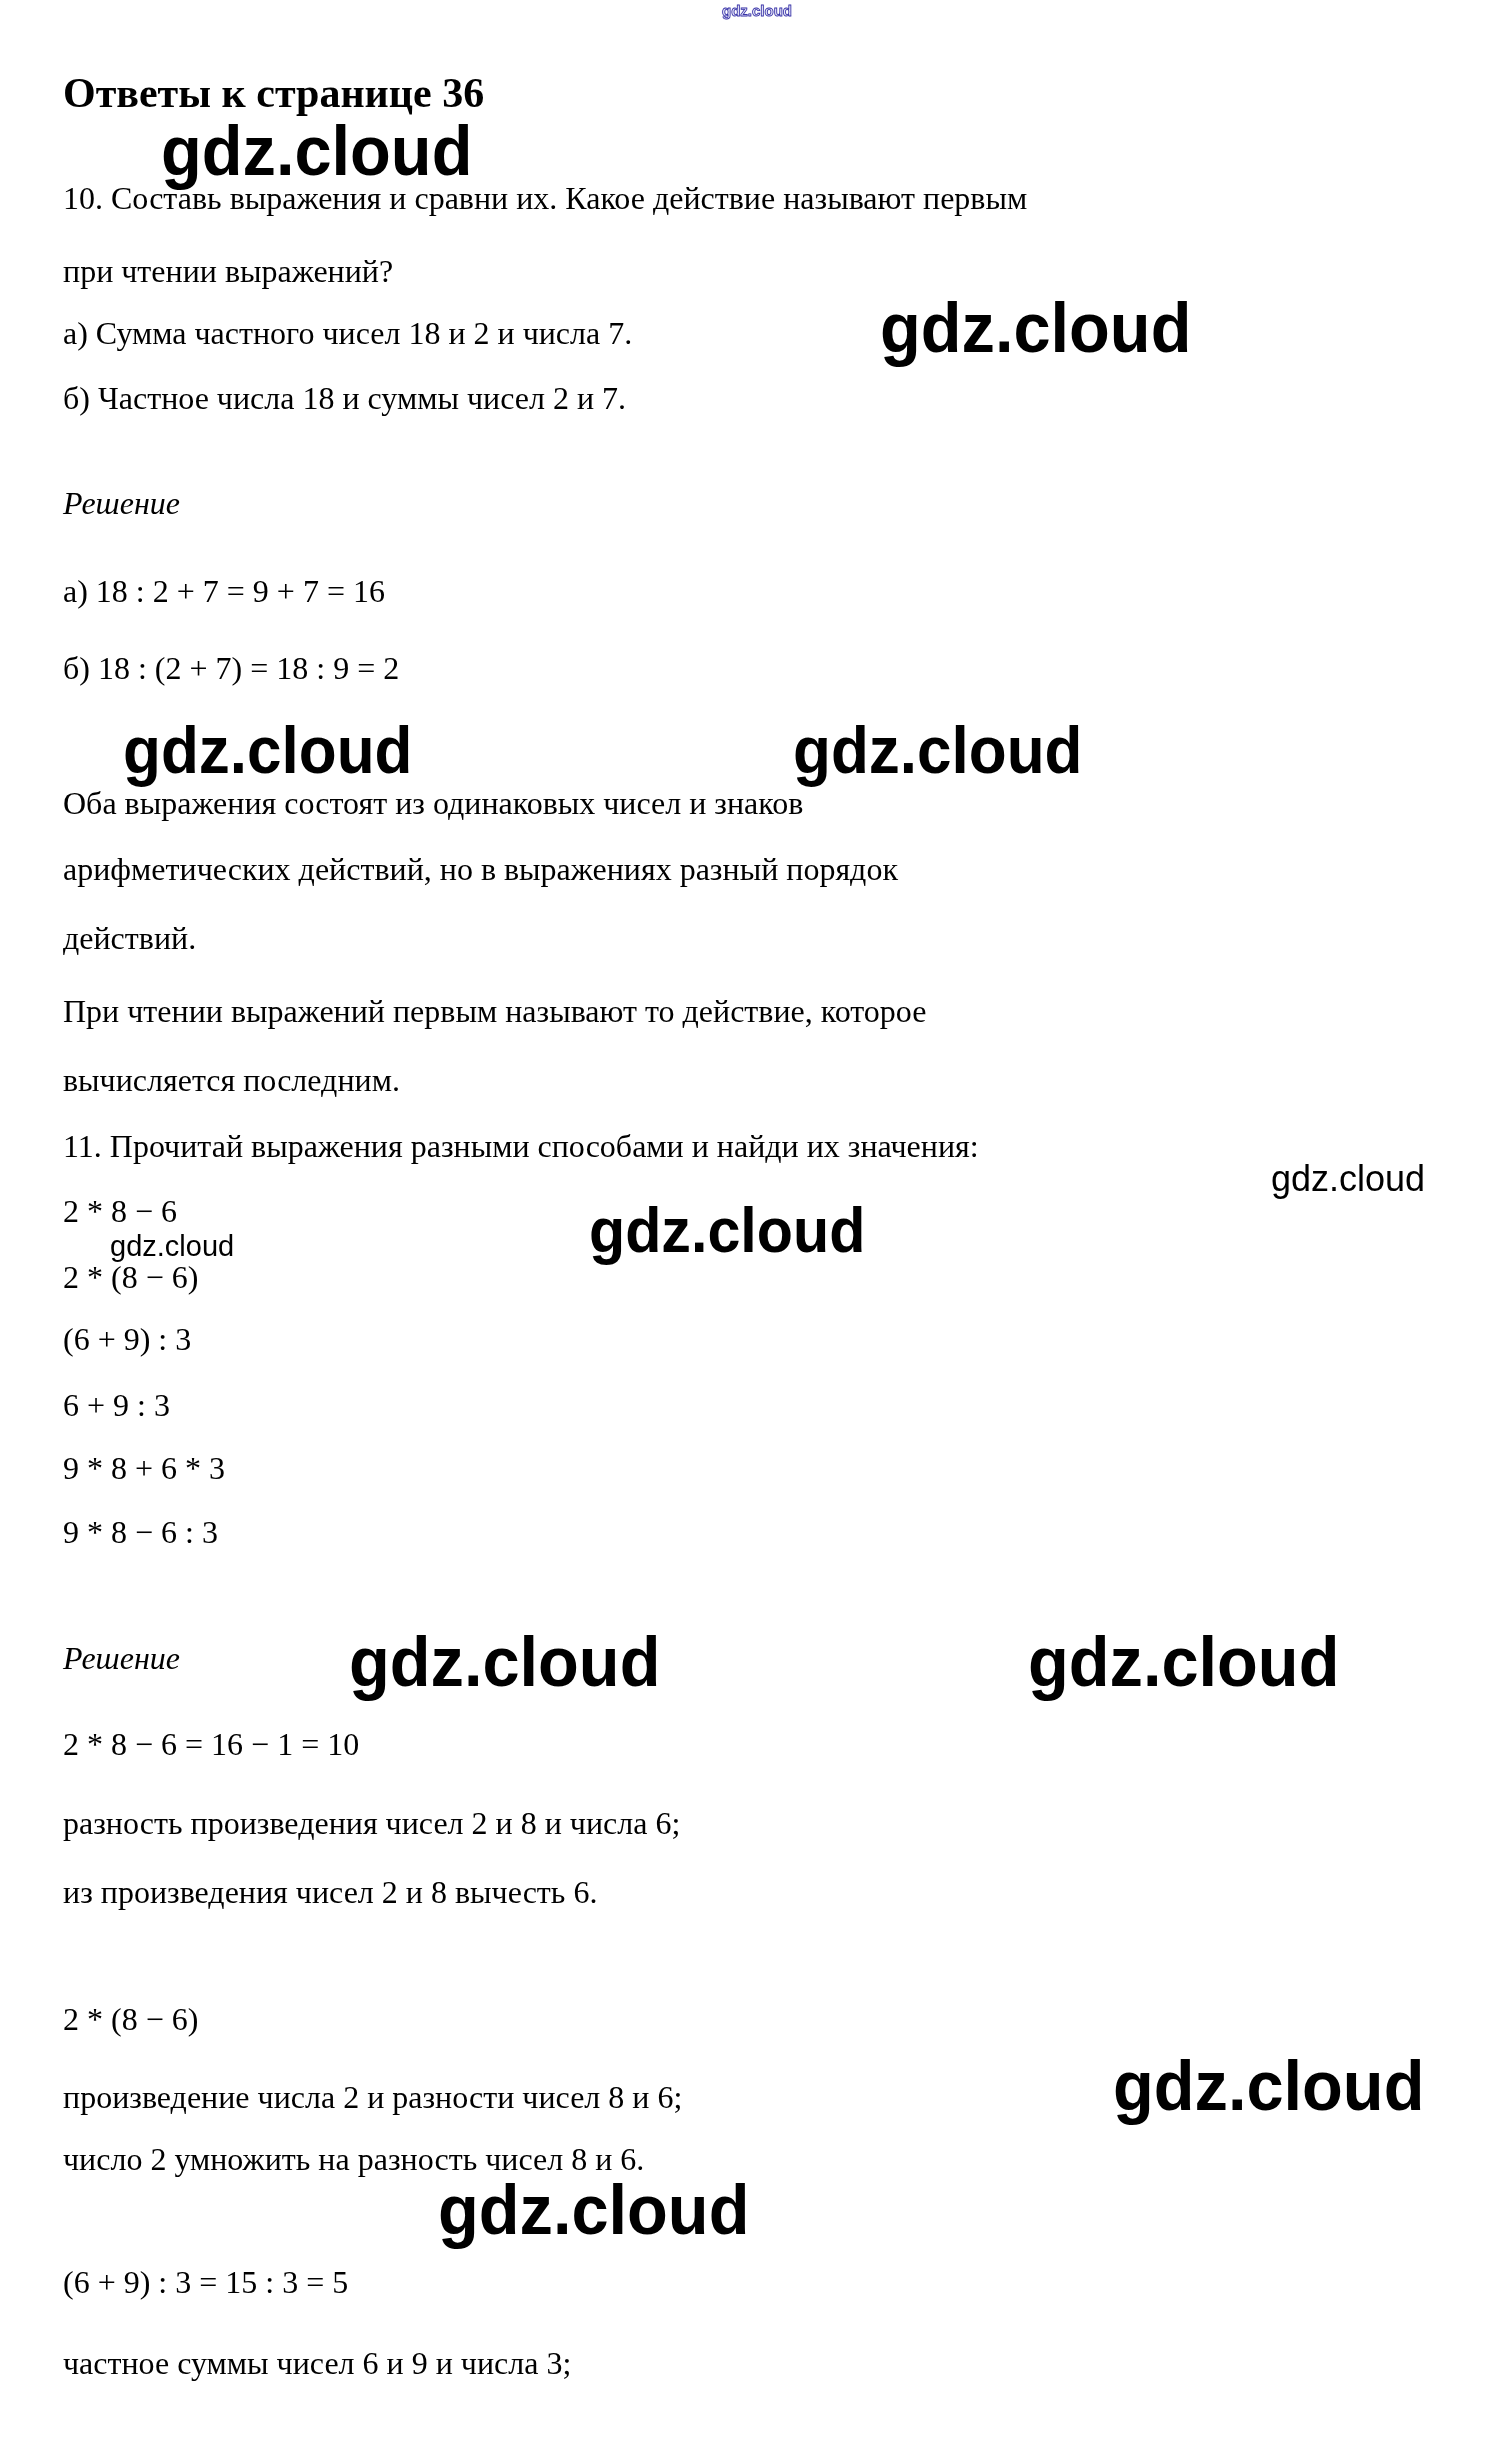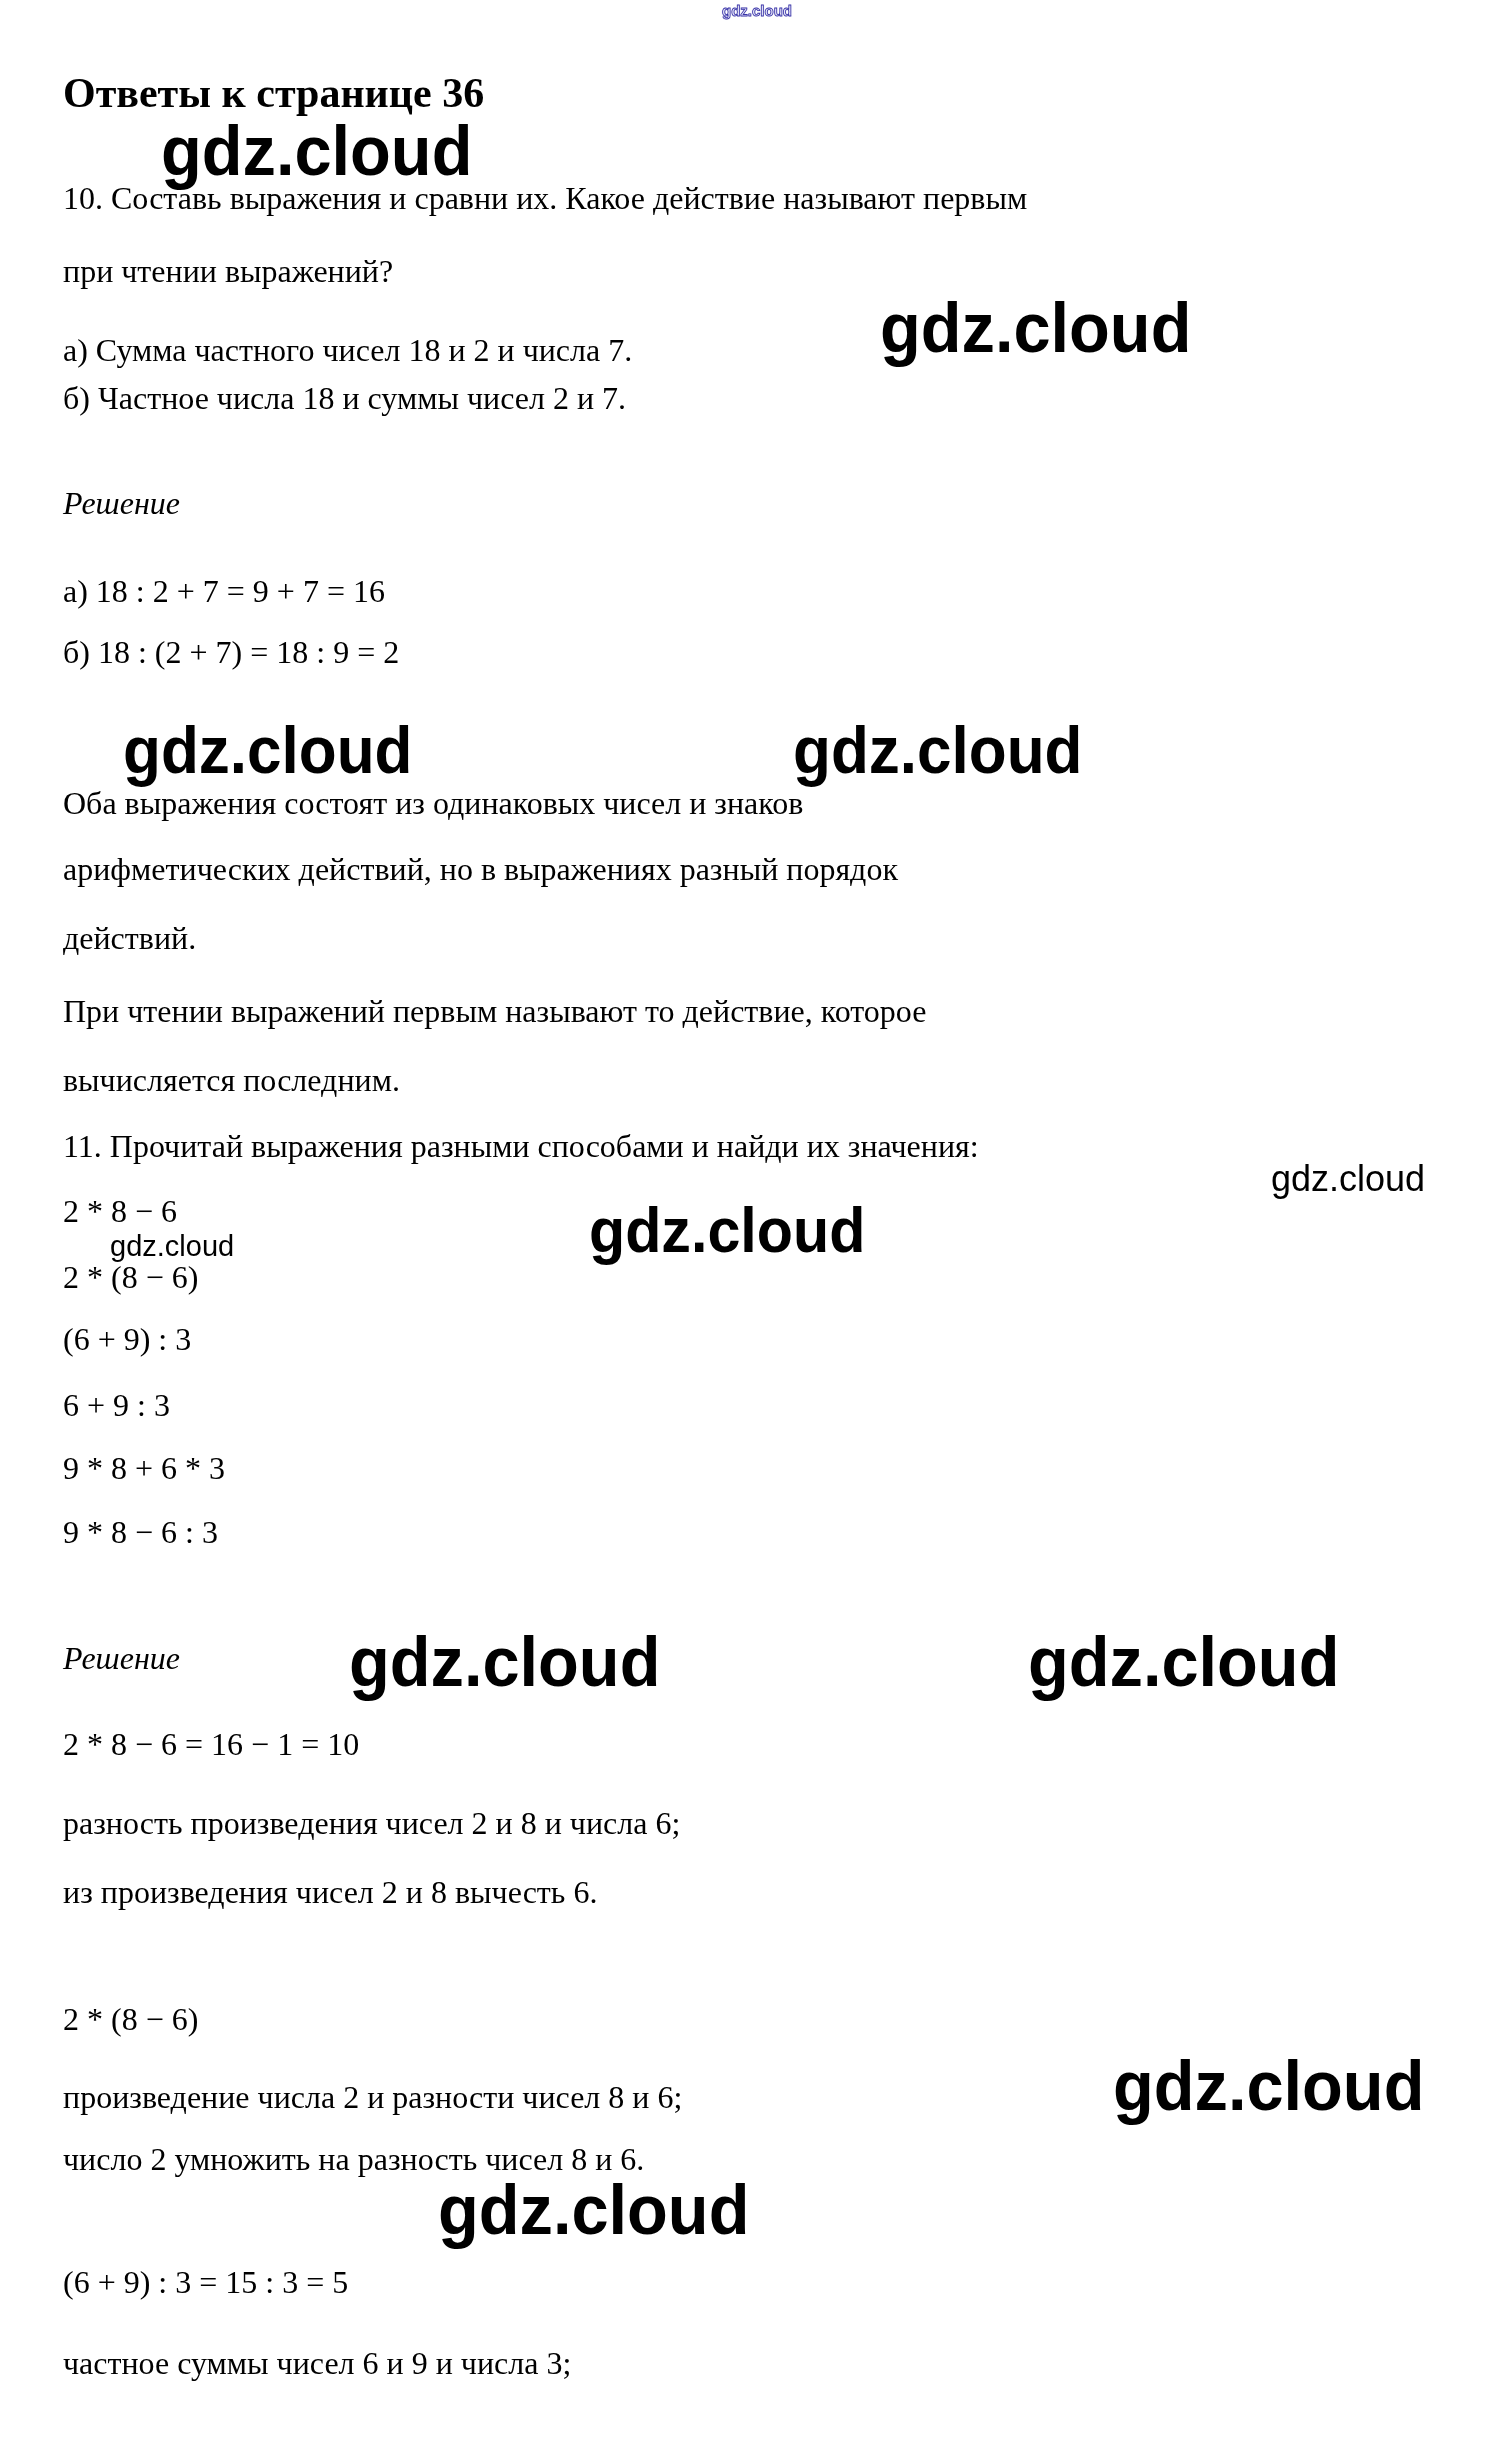--- a/index.html
+++ b/index.html
@@ -78,7 +78,7 @@
 
   <div class="line" style="top:180px;">10. Составь выражения и сравни их. Какое действие называют первым</div>
   <div class="line" style="top:253px;">при чтении выражений?</div>
-  <div class="line" style="top:332px;">а) Сумма частного чисел 18 и 2 и числа 7.</div>
+  <div class="line" style="top:315px;">а) Сумма частного чисел 18 и 2 и числа 7.</div>
   <div class="line" style="top:380px;">б) Частное числа 18 и суммы чисел 2 и 7.</div>
   <div class="line italic" style="top:485px;">Решение</div>
   <div class="line" style="top:573px;text-align:center;">а) 18 : 2 + 7 = 9 + 7 = 16</div>

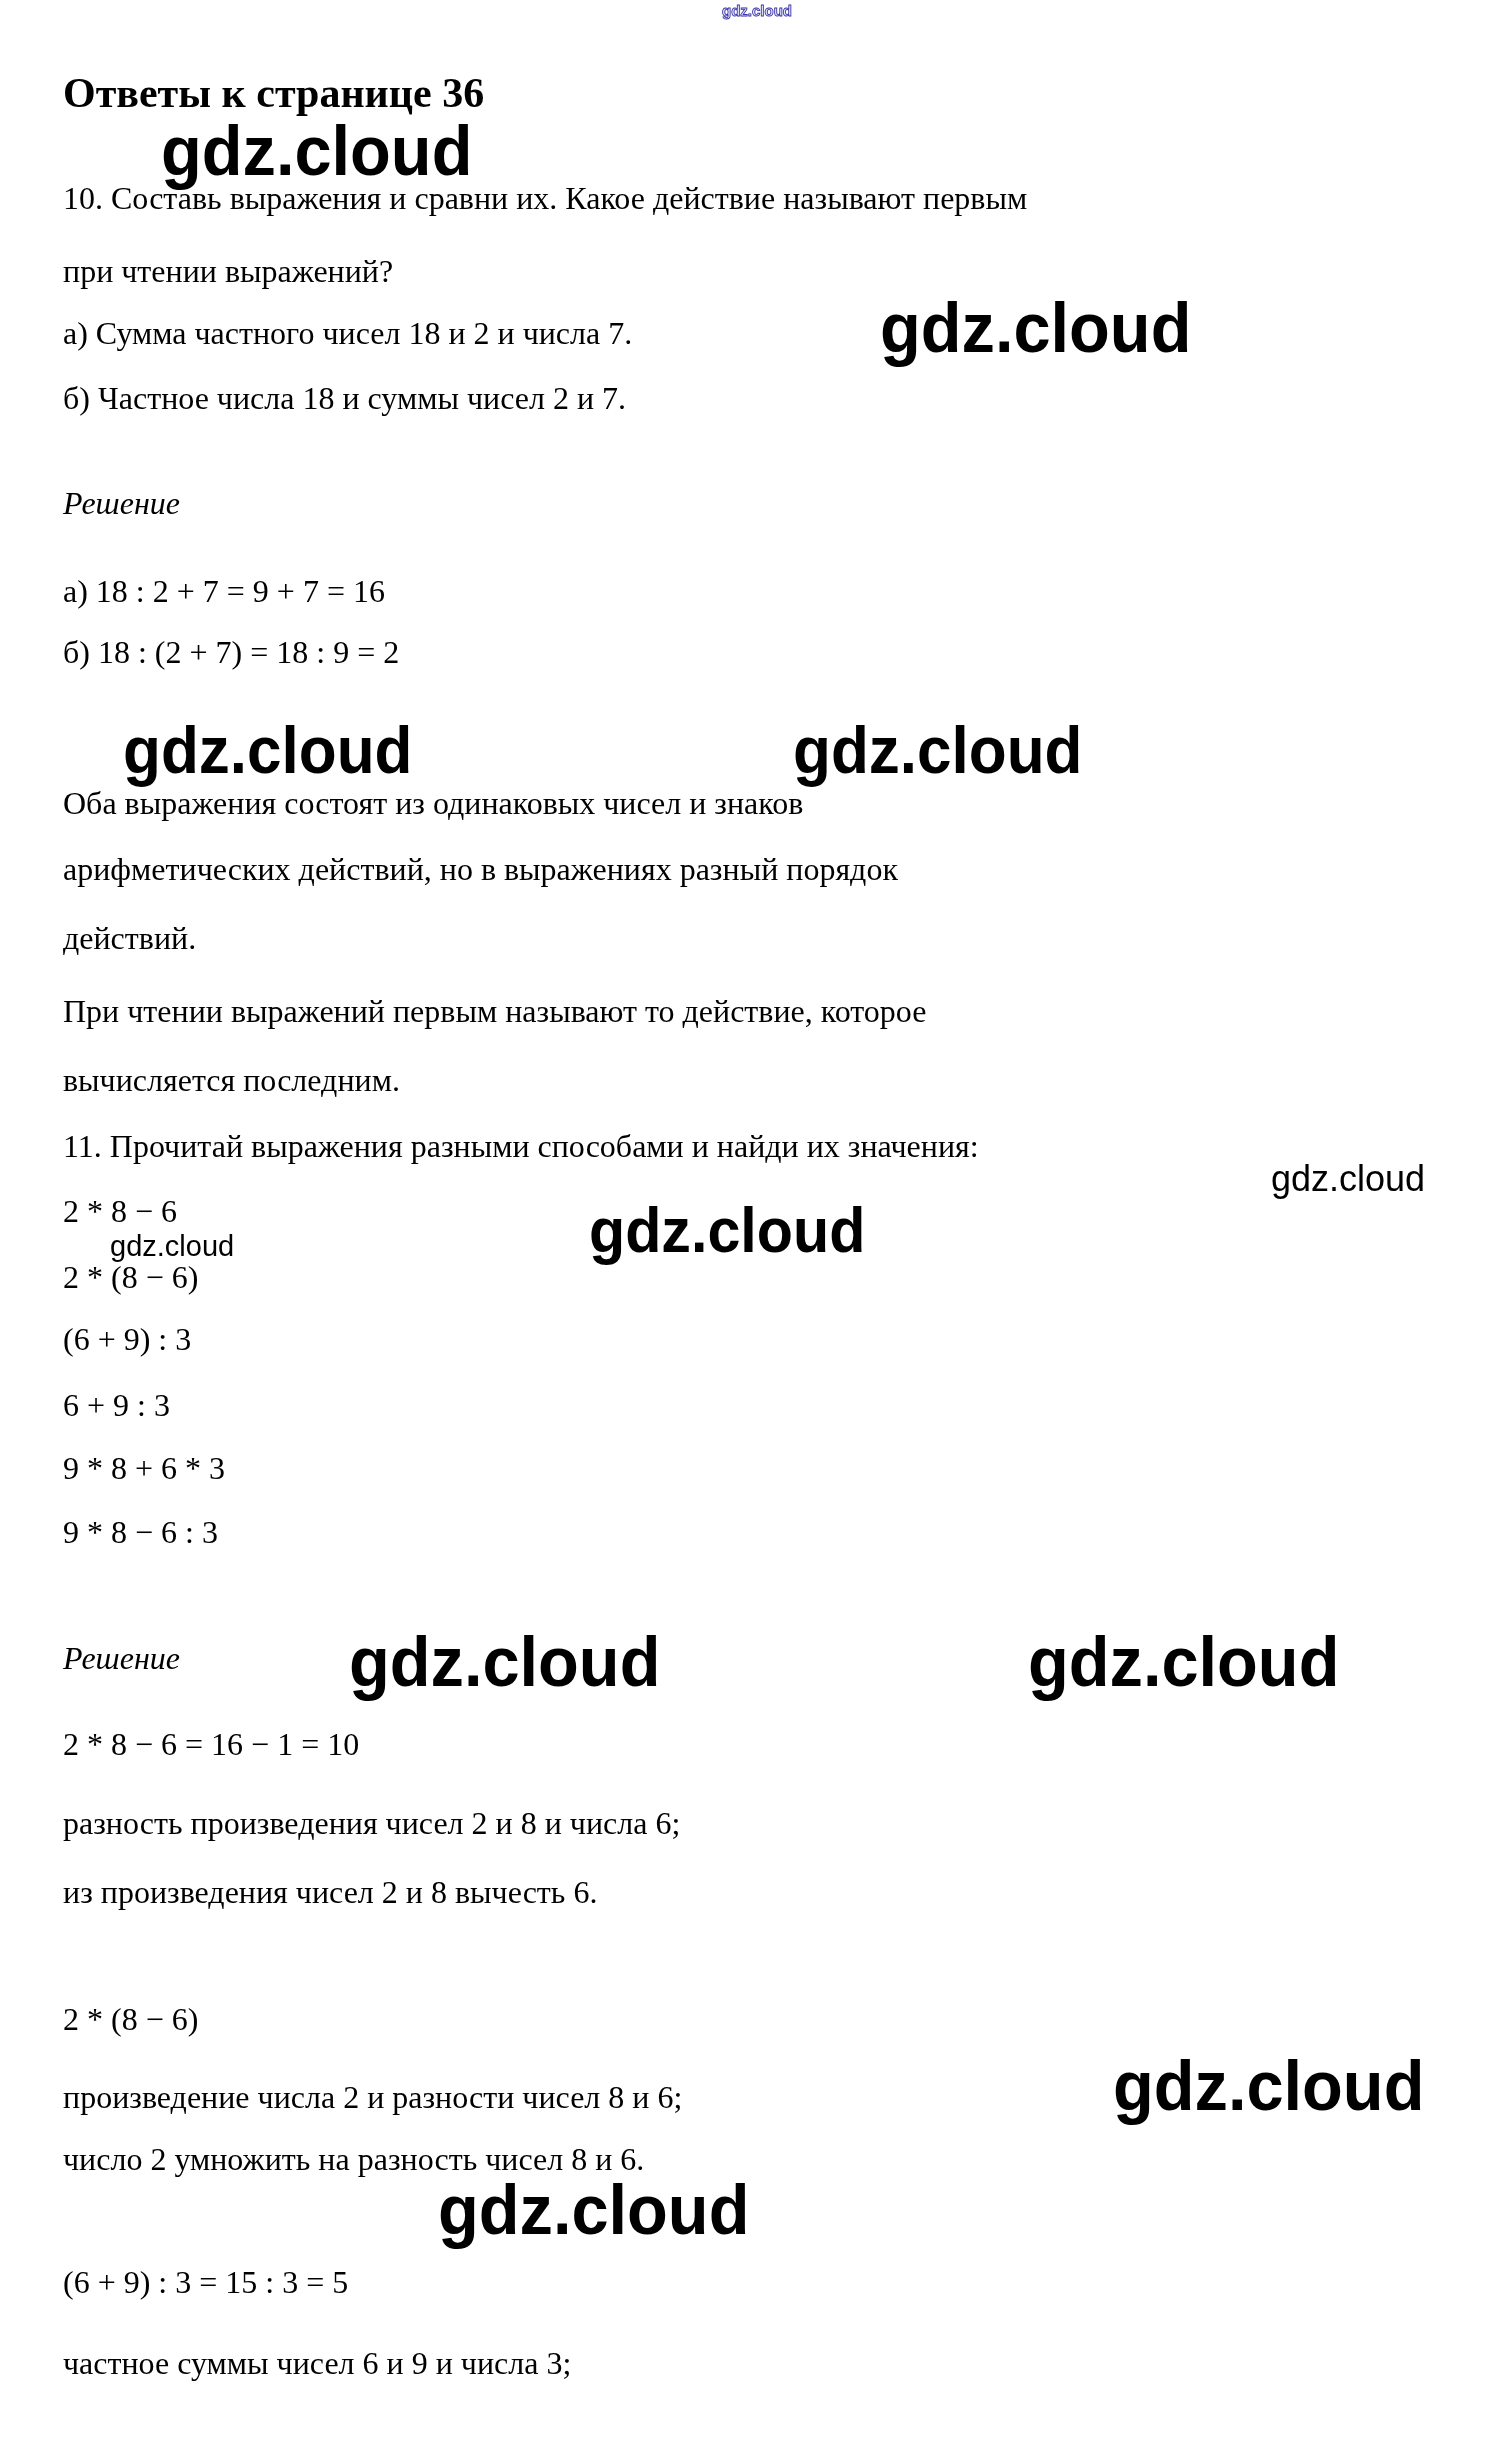--- a/index.html
+++ b/index.html
@@ -82,7 +82,7 @@
   <div class="line" style="top:380px;">б) Частное числа 18 и суммы чисел 2 и 7.</div>
   <div class="line italic" style="top:485px;">Решение</div>
   <div class="line" style="top:573px;text-align:center;">а) 18 : 2 + 7 = 9 + 7 = 16</div>
-  <div class="line" style="top:634px;">б) 18 : (2 + 7) = 18 : 9 = 2</div>
+  <div class="line" style="top:650px;">б) 18 : (2 + 7) = 18 : 9 = 2</div>
   <div class="line" style="top:851px;">арифметических действий, но в выражениях разный порядок</div>
   <div class="line" style="top:785px;">Оба выражения состоят из одинаковых чисел и знаков</div>
   <div class="line" style="top:920px;">действий.</div>

